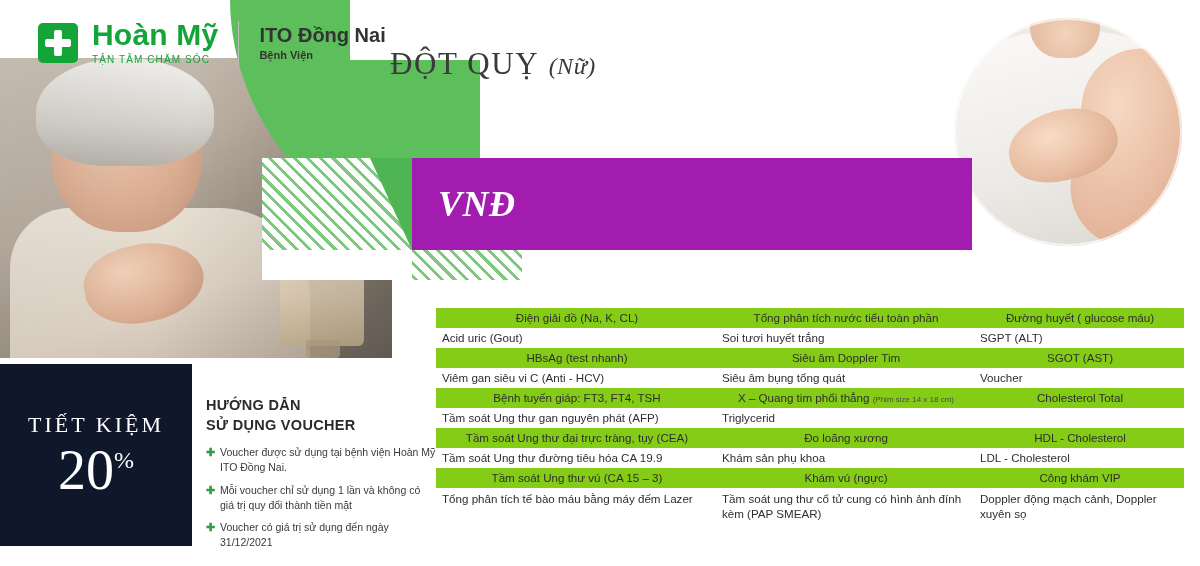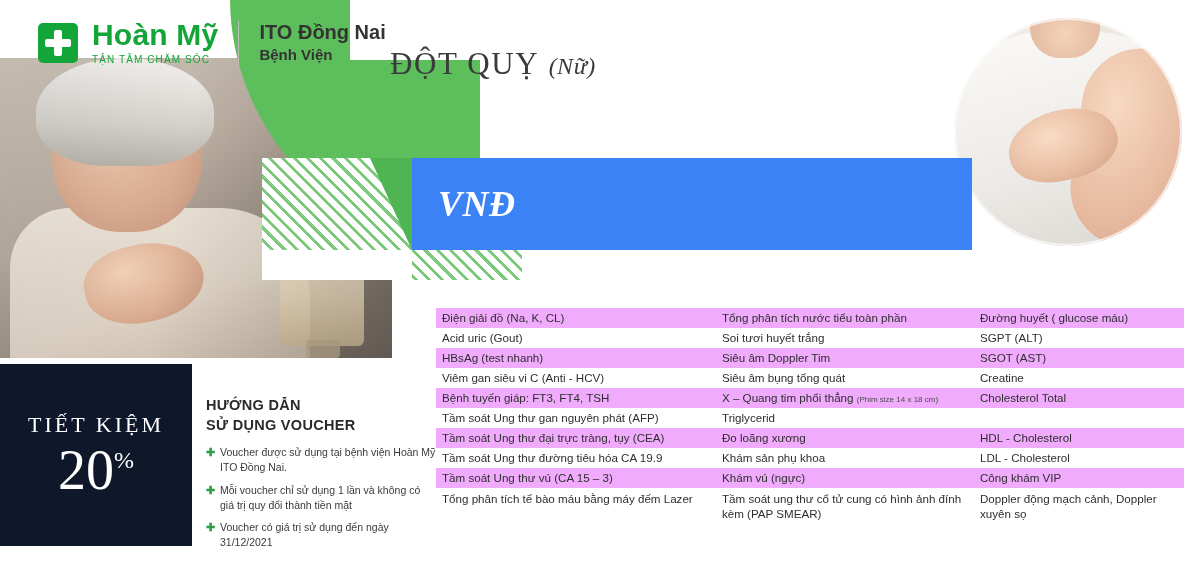--- a/index.html
+++ b/index.html
@@ -111,7 +111,7 @@
     width: 1px; height: 44px; background: #bdbdbd; margin: 0 6px;
   }
   .sub-brand .l1 { font-size: 20px; font-weight: 600; color: #333; line-height: 1.05;}
-  .sub-brand .l2 { font-size: 15px; font-weight: 700; color: #333; margin-top: 3px;}
+  .sub-brand .l2 { font-size: 11px; font-weight: 700; color: #333; margin-top: 3px;}
 
   
   .title {

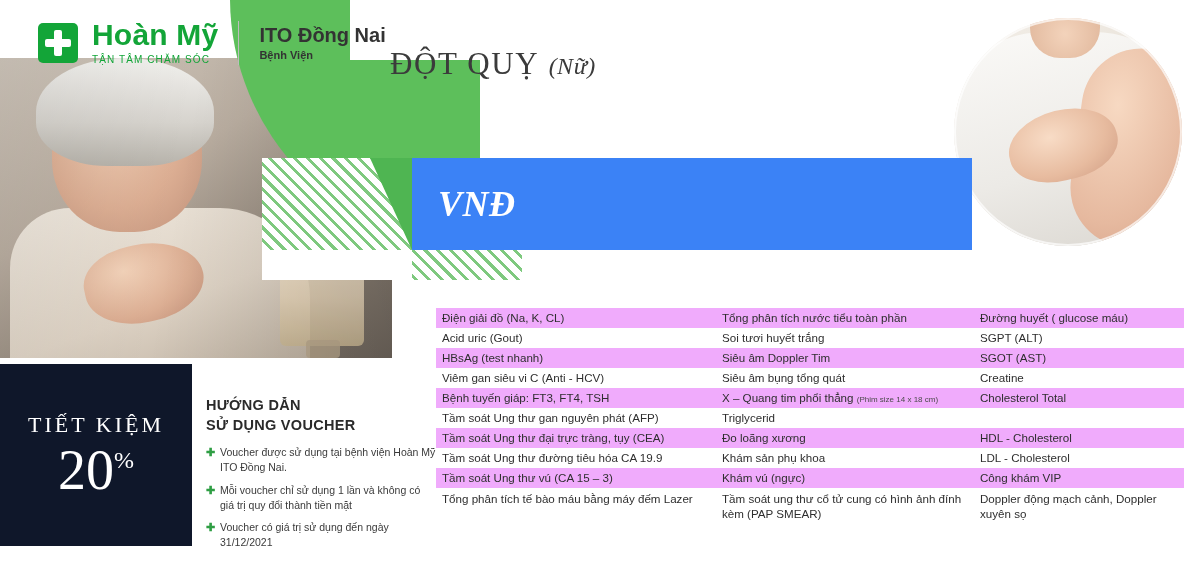--- a/index.html
+++ b/index.html
@@ -174,7 +174,7 @@
   .price-band {
     position: absolute; left: 412px; top: 158px;
     width: 560px; height: 92px;
-    background: #3b82f6;
+    background: #a21caf;
     z-index: 5;
     display: flex; align-items: center;
   }

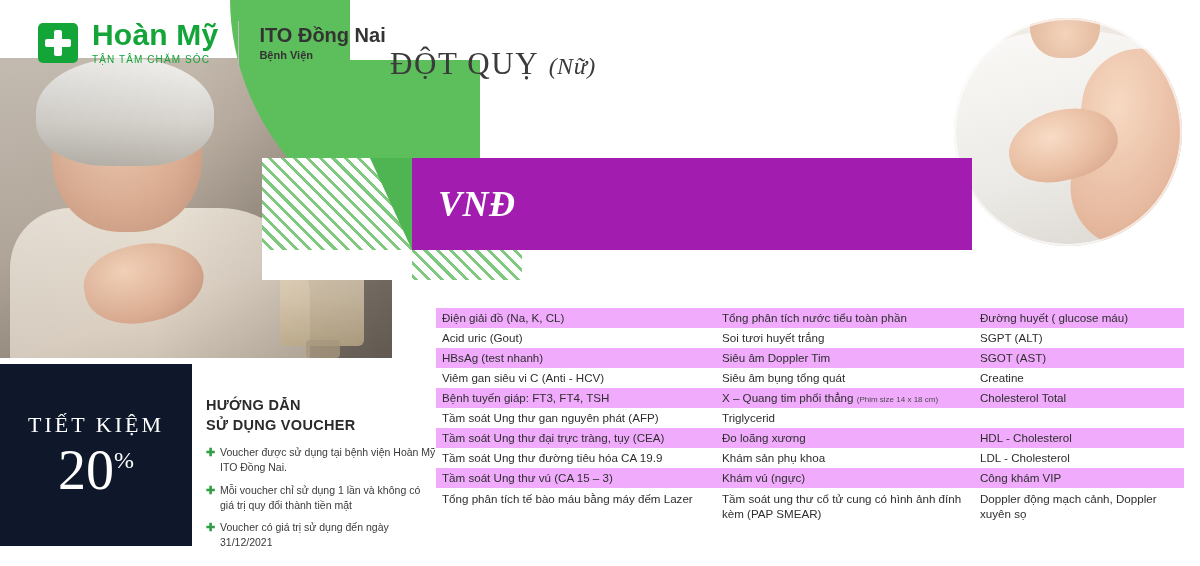--- a/index.html
+++ b/index.html
@@ -266,7 +266,7 @@
     min-height: 20px;
     align-items: center;
   }
-  .trow.alt { background: #f0abfc; }
+  .trow.alt { background: #84cc16; text-align: center; }
   .trow > div { padding: 2.5px 4px 2.5px 6px; line-height: 1.25; }
   .trow .note { font-size: 8px; color: #4a4a4a; }
   .trow.last { align-items: flex-start; min-height: 38px; }

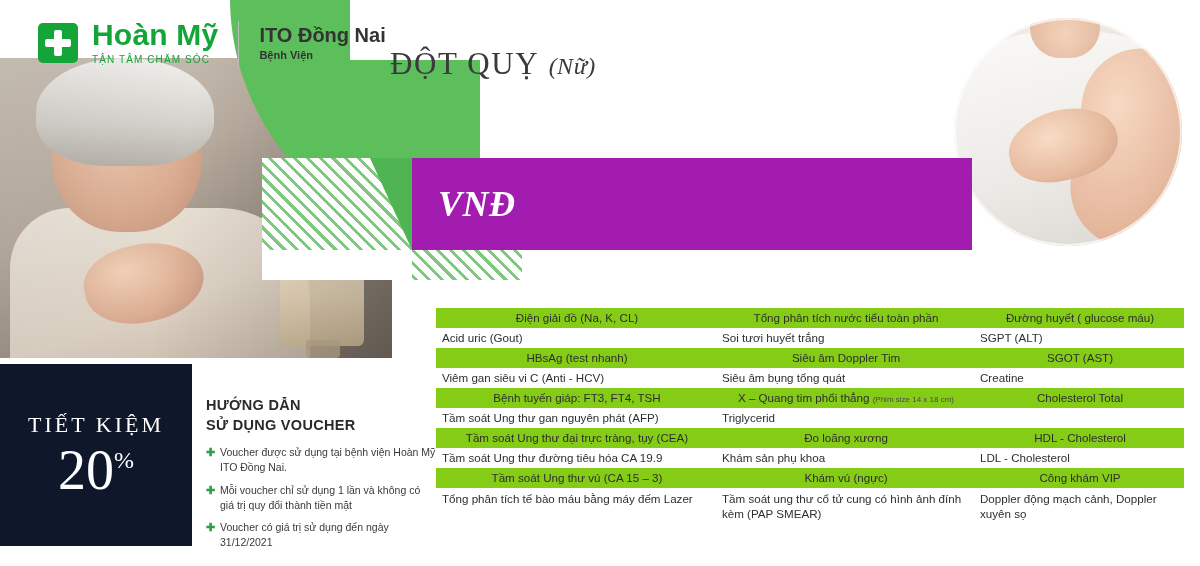--- a/index.html
+++ b/index.html
@@ -377,7 +377,7 @@
     <div class="trow">
       <div>Viêm gan siêu vi C (Anti - HCV)</div>
       <div>Siêu âm bụng tổng quát</div>
-      <div>Creatine</div>
+      <div>Voucher</div>
     </div>
 
     <div class="trow alt">

